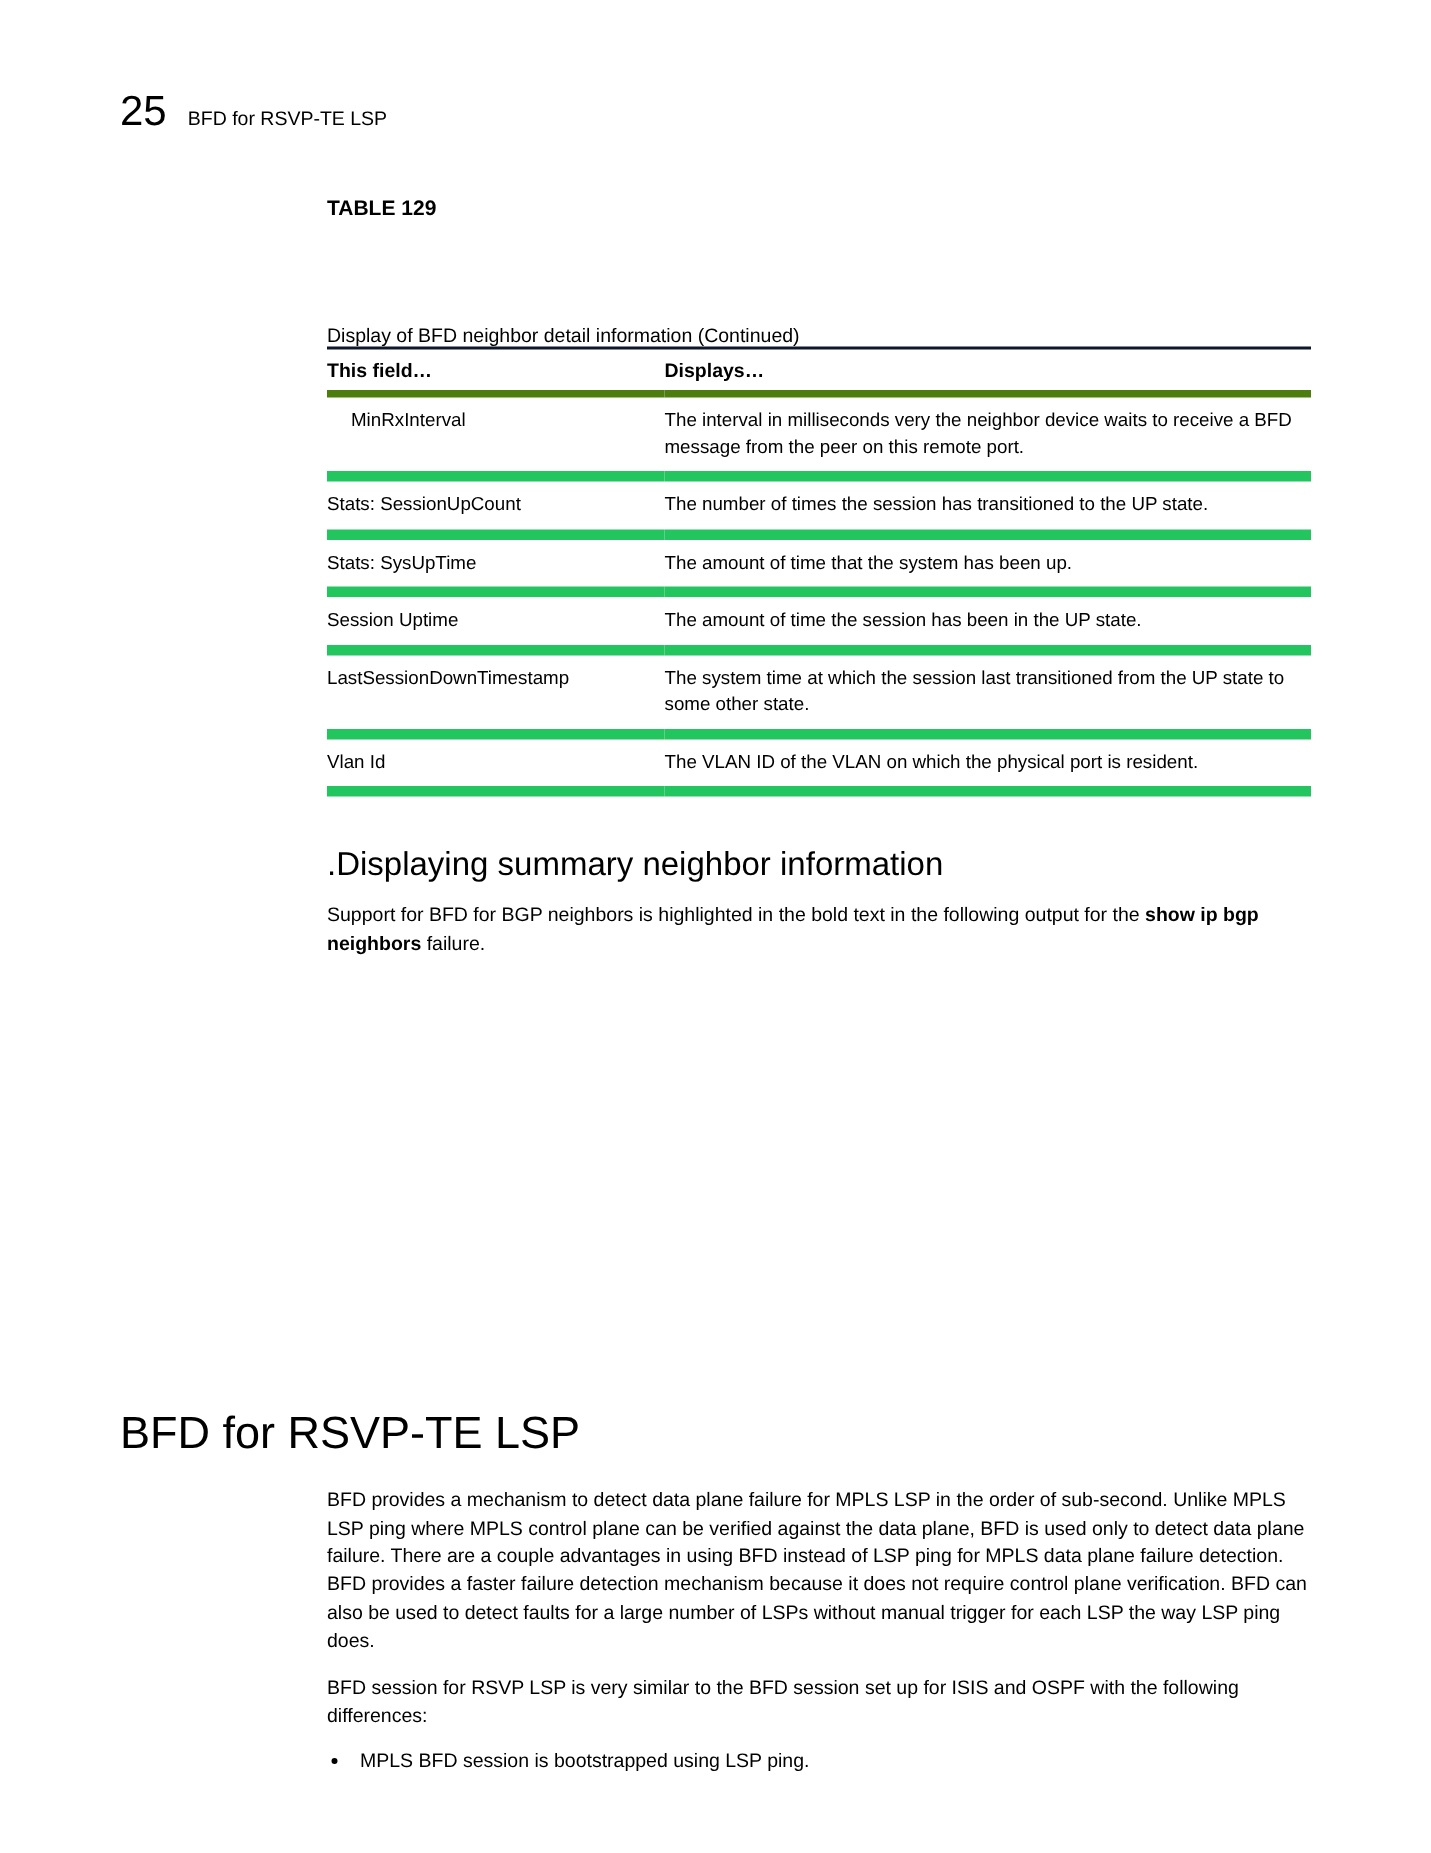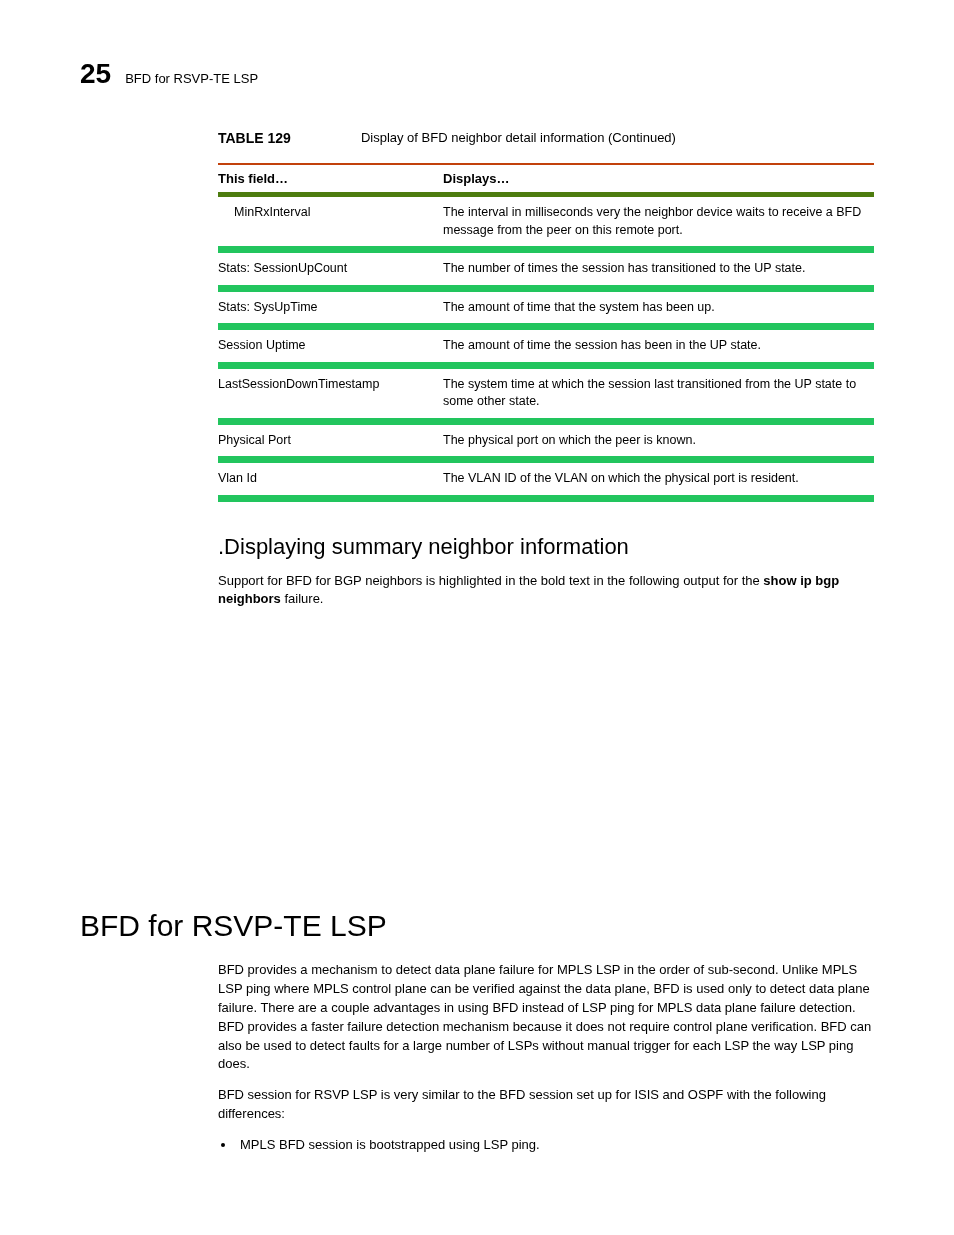--- a/index.html
+++ b/index.html
@@ -25,7 +25,7 @@
     font-family: "Arial Narrow", Arial, sans-serif;
     font-stretch: condensed;
     font-size: 28px;
-    font-weight: 700;
+    font-weight: 400;
     margin-right: 14px;
   }
   .running-title {

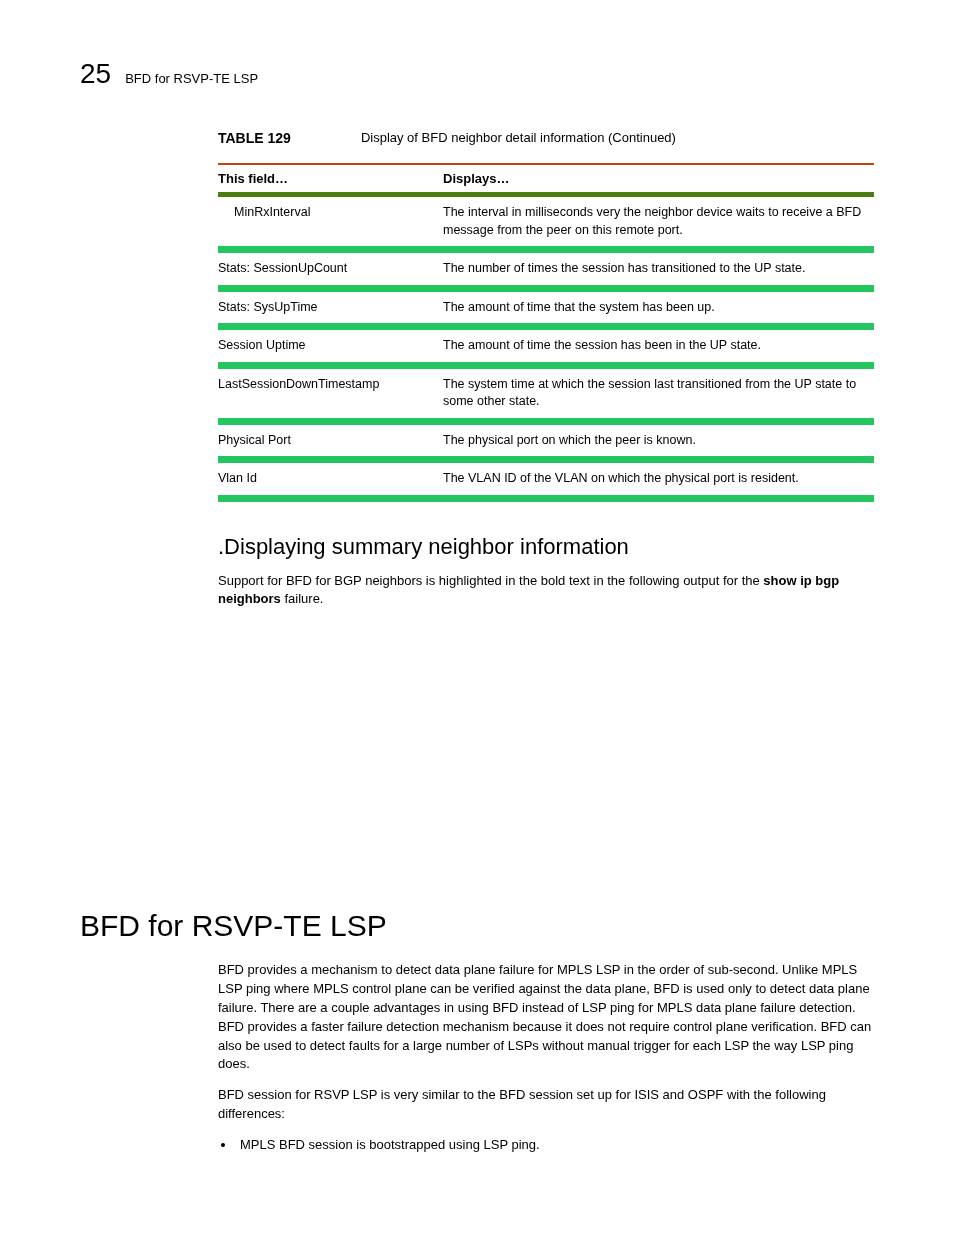--- a/index.html
+++ b/index.html
@@ -38,9 +38,10 @@
   .table-caption {
     display: flex;
     gap: 70px;
-    padding-bottom: 17px;
-    border-bottom: 2px solid #c2410c;
+    padding-bottom: 0;
+    border-bottom: 2px solid #0f172a;
     font-size: 13px;
+    flex-direction: column;
   }
   .table-caption .label {
     font-family: "Arial Narrow", Arial, sans-serif;

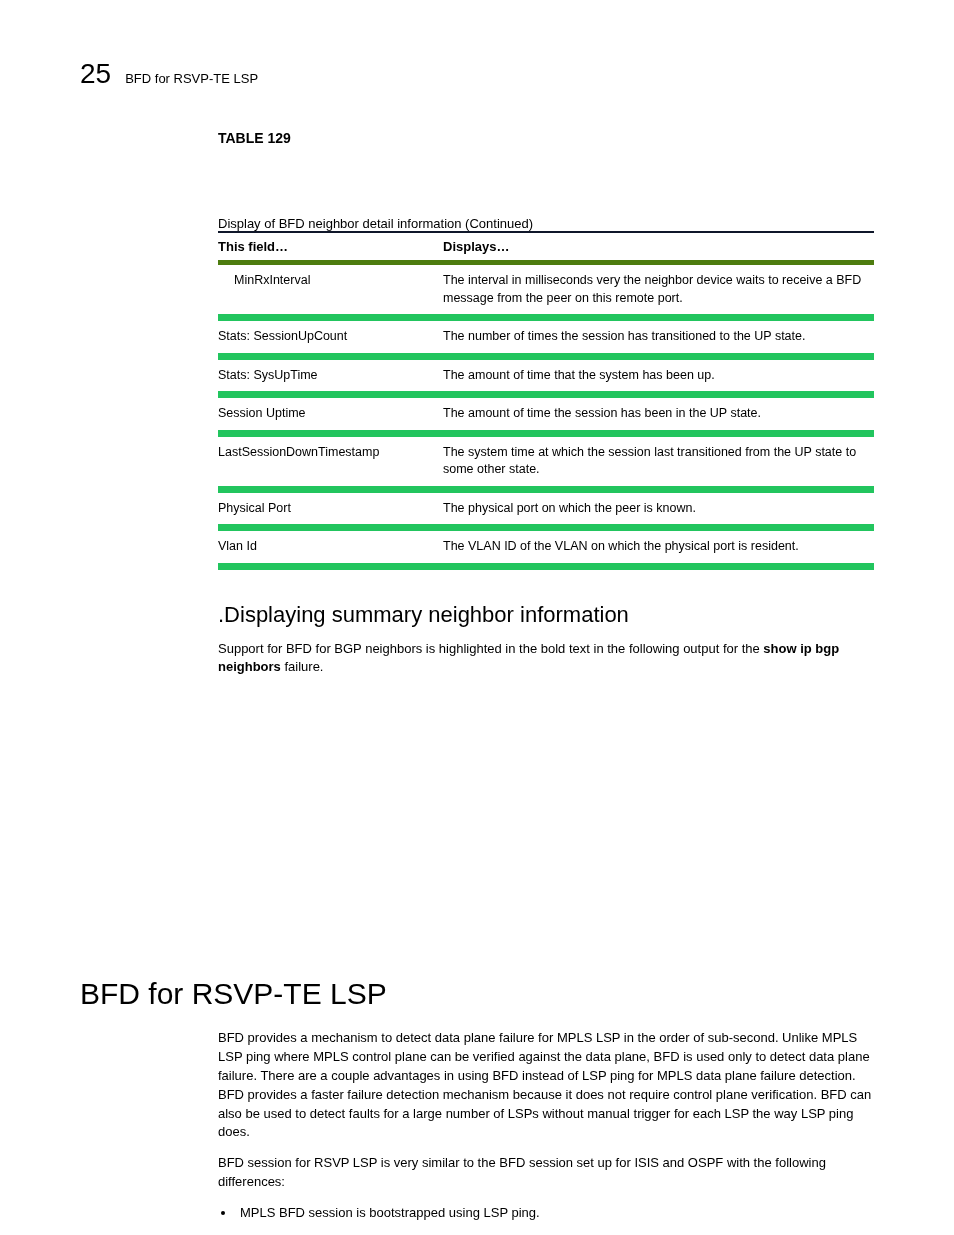--- a/index.html
+++ b/index.html
@@ -150,10 +150,6 @@
             <td>The system time at which the session last transitioned from the UP state to some other state.</td>
           </tr>
           <tr>
-            <td>Physical Port</td>
-            <td>The physical port on which the peer is known.</td>
-          </tr>
-          <tr>
             <td>Vlan Id</td>
             <td>The VLAN ID of the VLAN on which the physical port is resident.</td>
           </tr>

